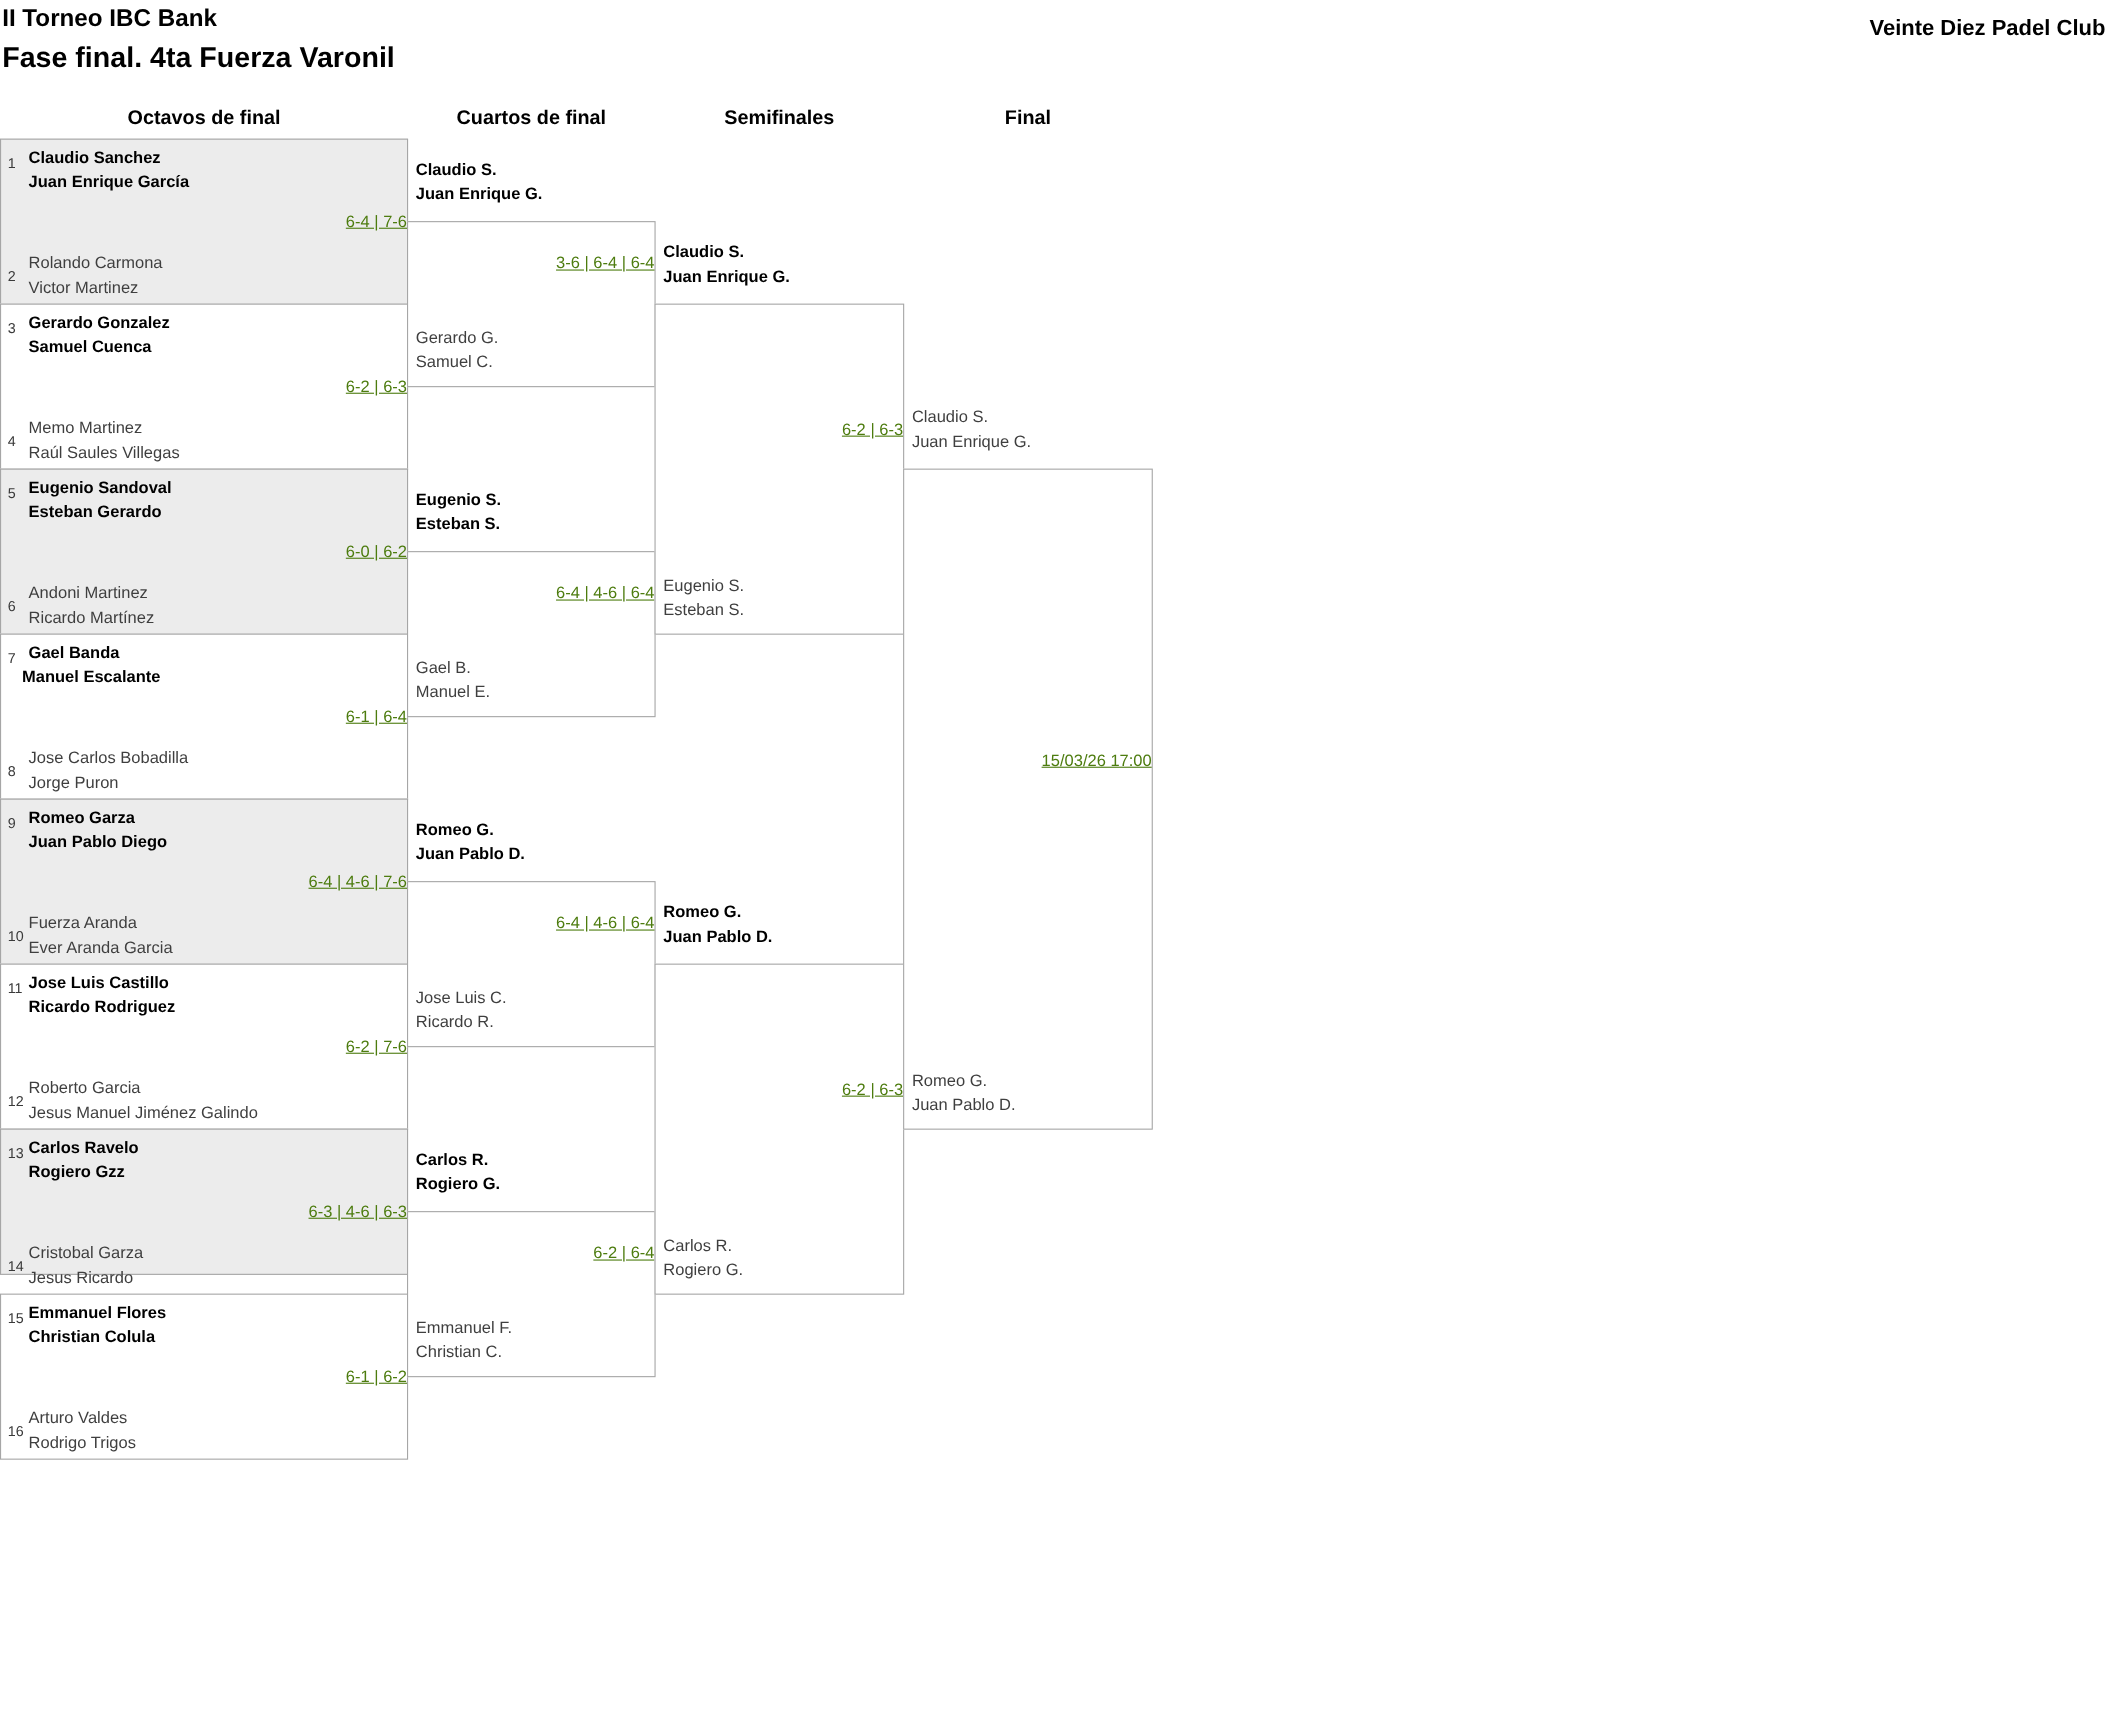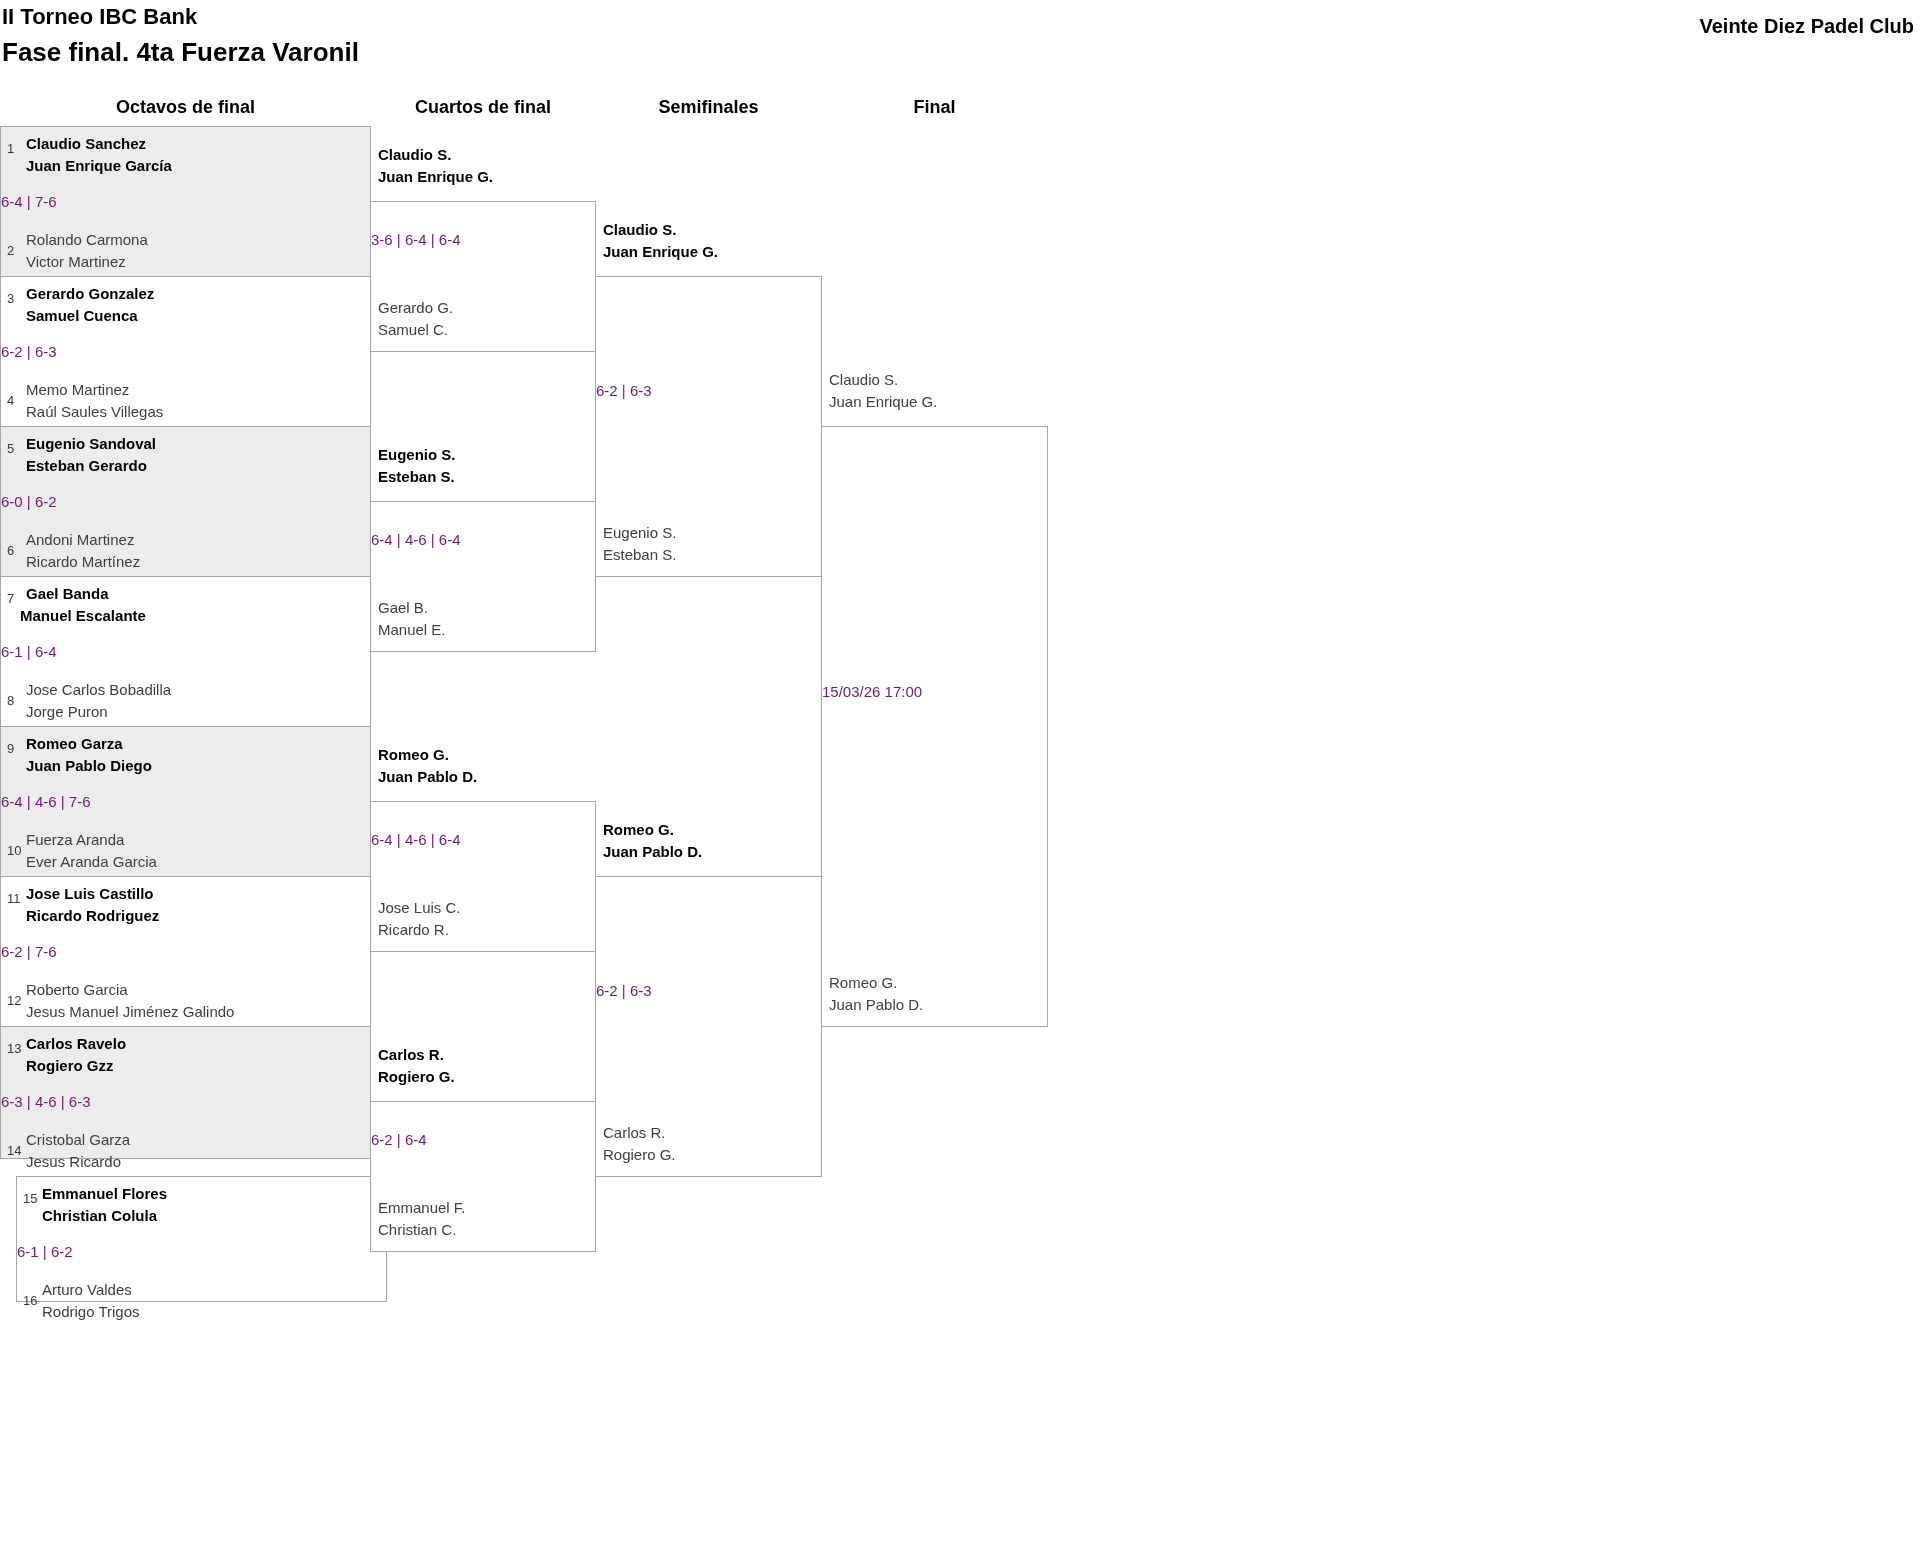--- a/index.html
+++ b/index.html
@@ -18,7 +18,7 @@
 
   .tline { position:absolute; font-size:15px; line-height:18px; white-space:nowrap; color:#3f3f3f; }
   .tline.top { font-weight:bold; color:#000; }
-  .score { position:absolute; font-size:15px; line-height:22px; color:#701a75; text-align:left; white-space:nowrap; }
+  .score { position:absolute; font-size:15px; line-height:22px; color:#4d7c0f; text-align:right; white-space:nowrap;text-decoration:underline; }
   .seed  { position:absolute; font-size:13px; line-height:16px; color:#3a3a3a; }
 </style>
 </head>

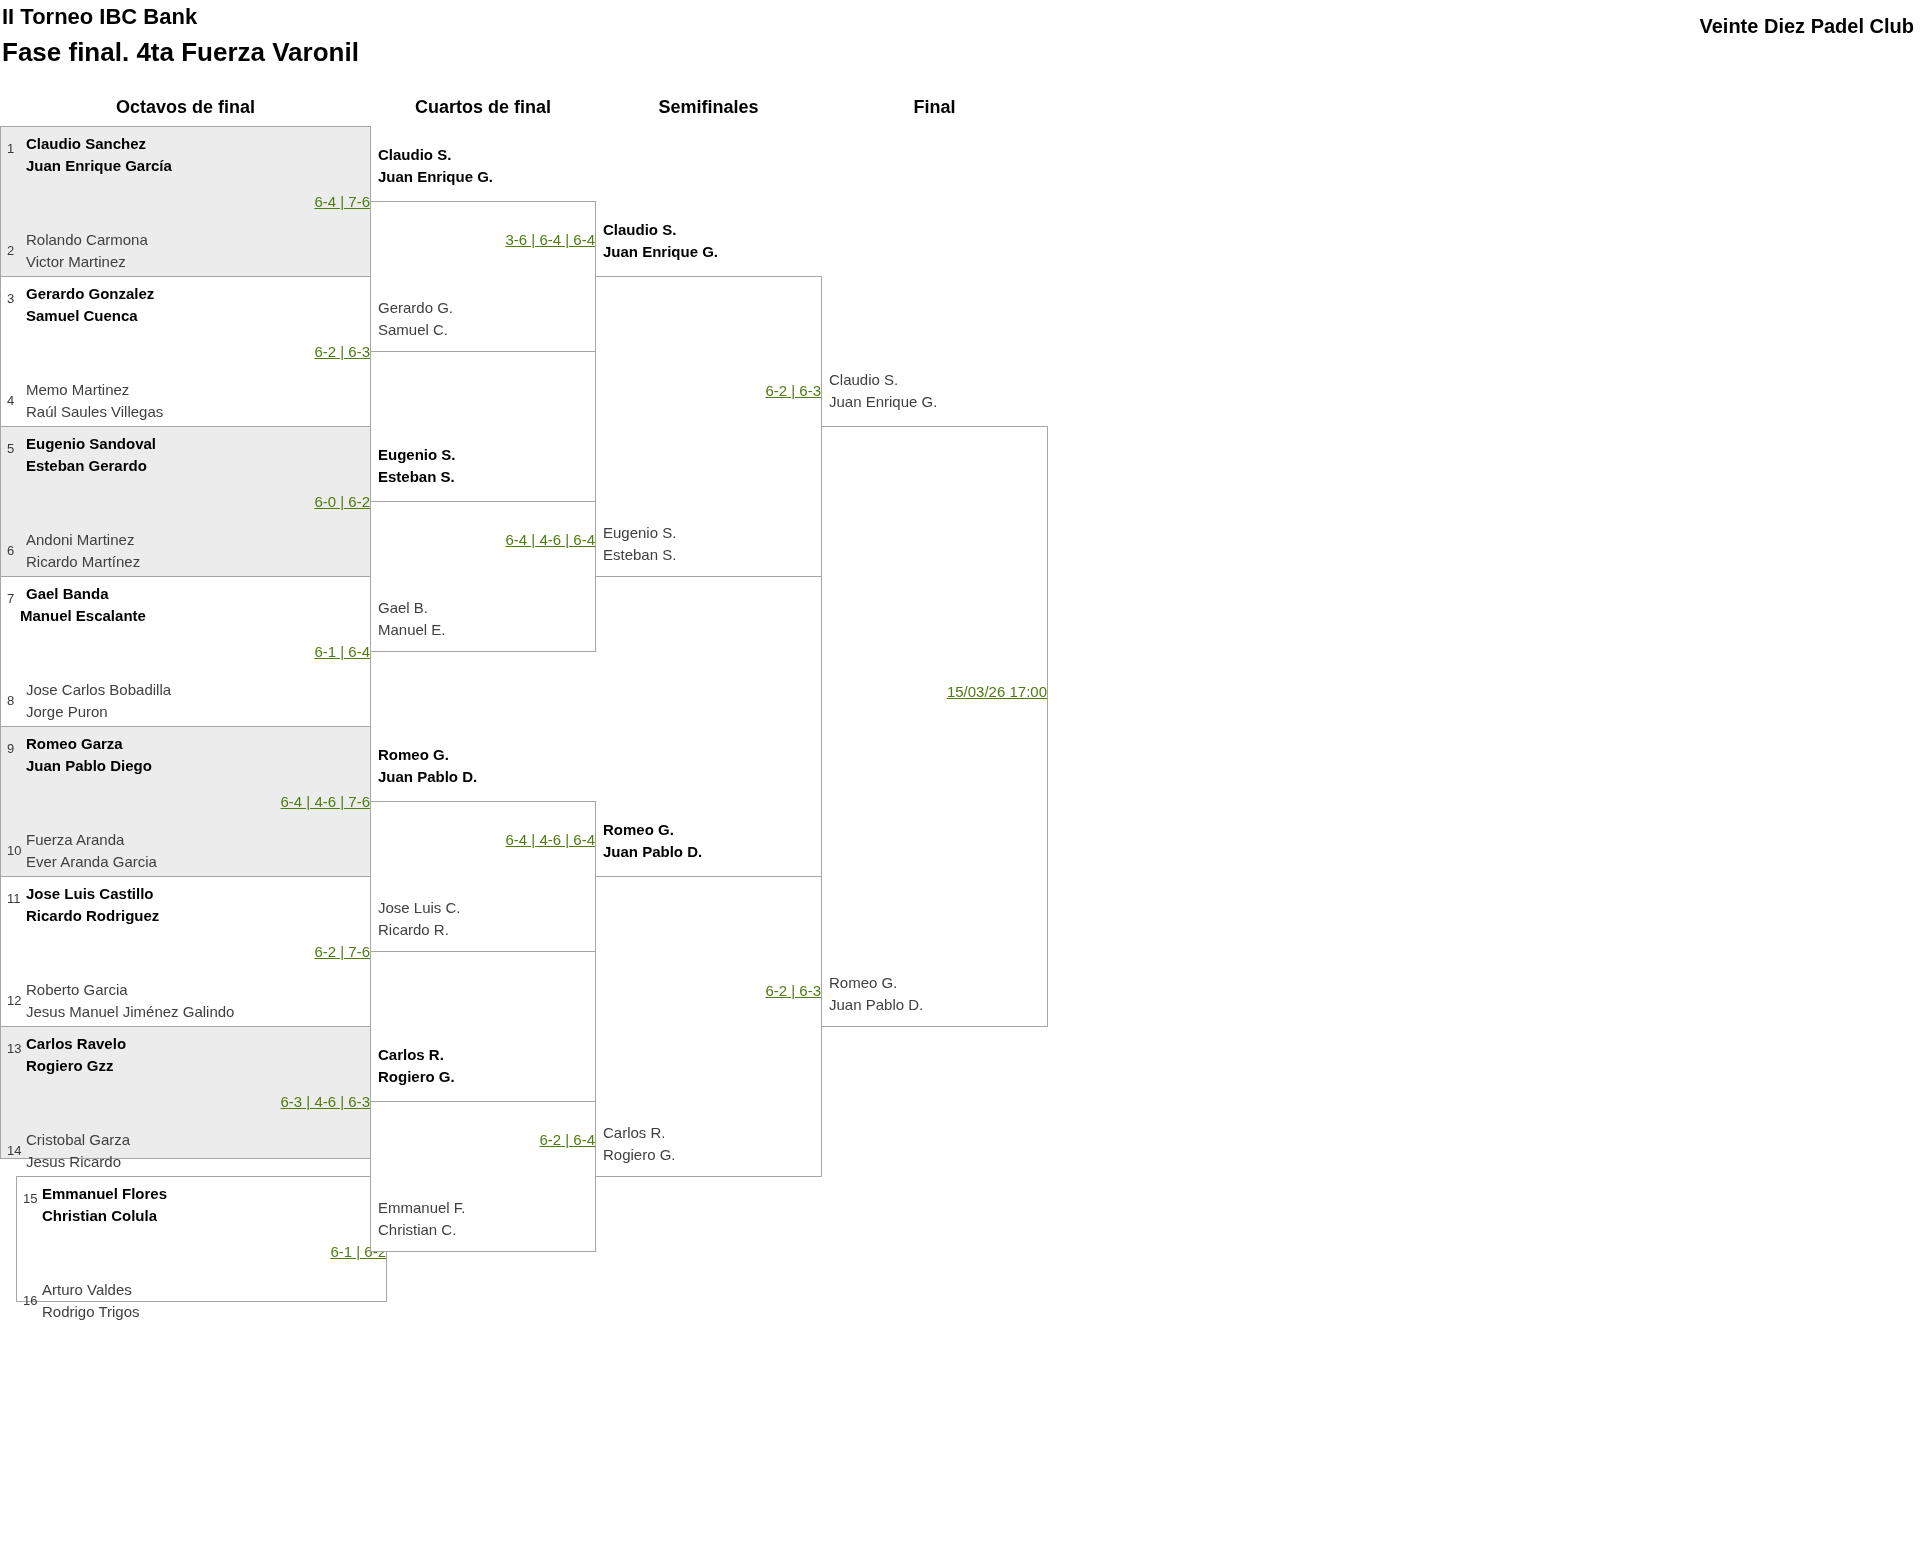--- a/index.html
+++ b/index.html
@@ -98,7 +98,7 @@
         <div class="tline" style="left: 25px; top: 104px;">Cristobal Garza</div>
         <div class="tline" style="left: 25px; top: 126px;">Jesus Ricardo</div>
       </div>
-      <div class="box" style="left: 0px; top: 1176px; width: 371px; height: 126px; margin-left: 16px;">
+      <div class="box" style="left: 0px; top: 1176px; width: 371px; height: 151px;">
         <div class="seed" style="left: 6px; top: 14px;">15</div>
         <div class="tline top" style="left: 25px; top: 8px;">Emmanuel Flores</div>
         <div class="tline top" style="left: 25px; top: 30px;">Christian Colula</div>

